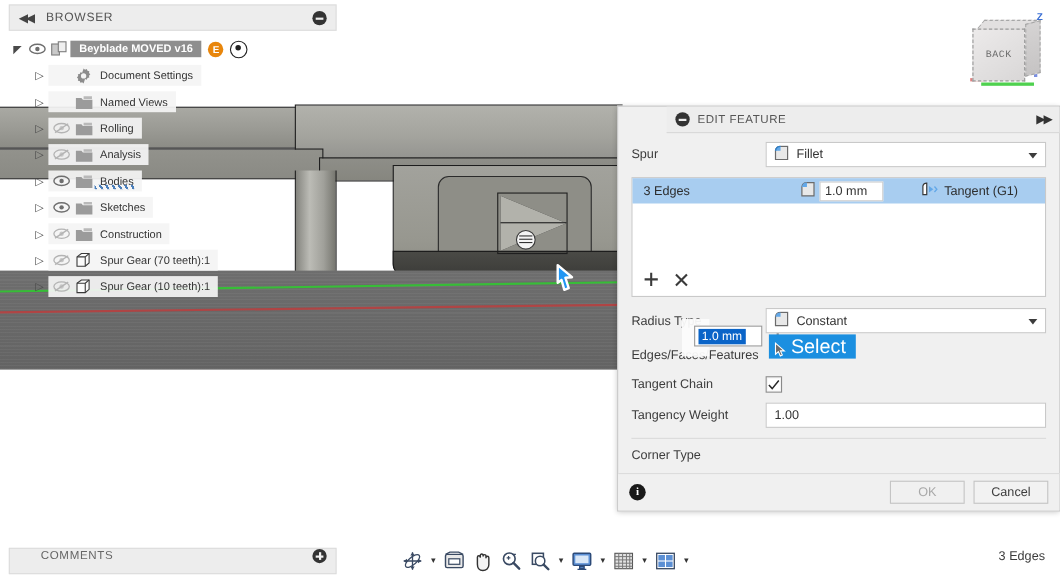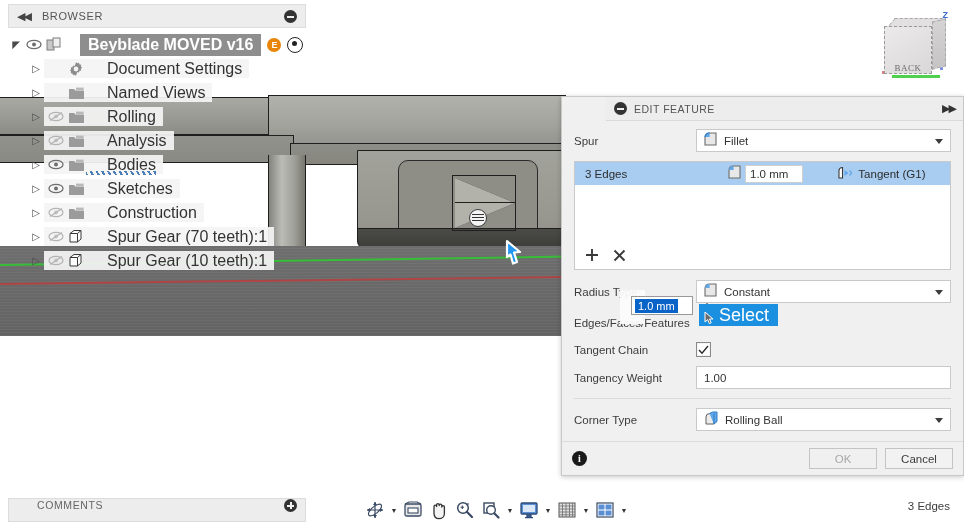--- a/index.html
+++ b/index.html
@@ -84,7 +84,7 @@
   .expander{width:16px;text-align:center;color:#4a4a4a;font-size:10px;flex:none;}
   .eye{width:20px;flex:none;display:flex;align-items:center;justify-content:center;}
   .ico{width:20px;flex:none;display:flex;align-items:center;justify-content:center;}
-  .nm{font-size:16px;color:#333;padding-left:5px;white-space:nowrap;margin-left:16px;}
+  .nm{font-size:10px;color:#333;padding-left:5px;white-space:nowrap;}
   .row-doc .nm{background:#8e8e8e;color:#fff;font-weight:bold;padding:2px 8px;}
   .badge-e{width:14px;height:14px;border-radius:50%;background:#e8860c;color:#fff;font-size:9px;
     font-weight:bold;display:flex;align-items:center;justify-content:center;margin-left:6px;}

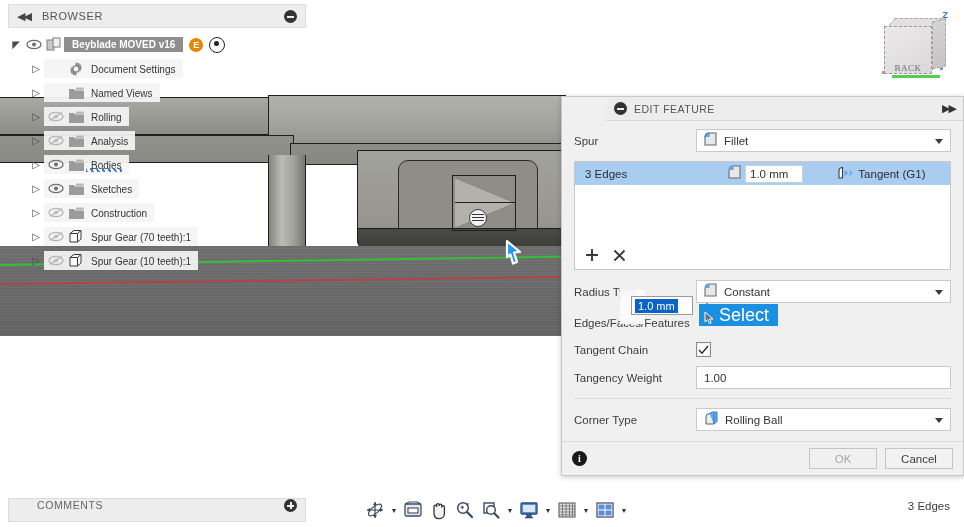--- a/index.html
+++ b/index.html
@@ -57,8 +57,8 @@
   #viewcube{position:absolute;right:8px;top:12px;width:86px;height:72px;}
   .vc-face{position:absolute;left:14px;top:14px;width:48px;height:48px;
     background:linear-gradient(145deg,#eceaea,#d9d7d7);border:1px dashed #9a9a9a;box-sizing:border-box;
-    display:flex;align-items:flex-end;justify-content:center;
-    font-size:9px;color:#6d6d6d;letter-spacing:.5px;font-family:Liberation Serif, serif;}
+    display:flex;align-items:center;justify-content:center;
+    font-size:9px;color:#6d6d6d;letter-spacing:.5px;font-family:Liberation Mono, monospace;}
   .vc-side{position:absolute;left:62px;top:8px;width:14px;height:48px;
     background:linear-gradient(180deg,#d5d3d3,#c6c4c4);border:1px dashed #a7a7a7;box-sizing:border-box;
     transform:skewY(-14deg);}

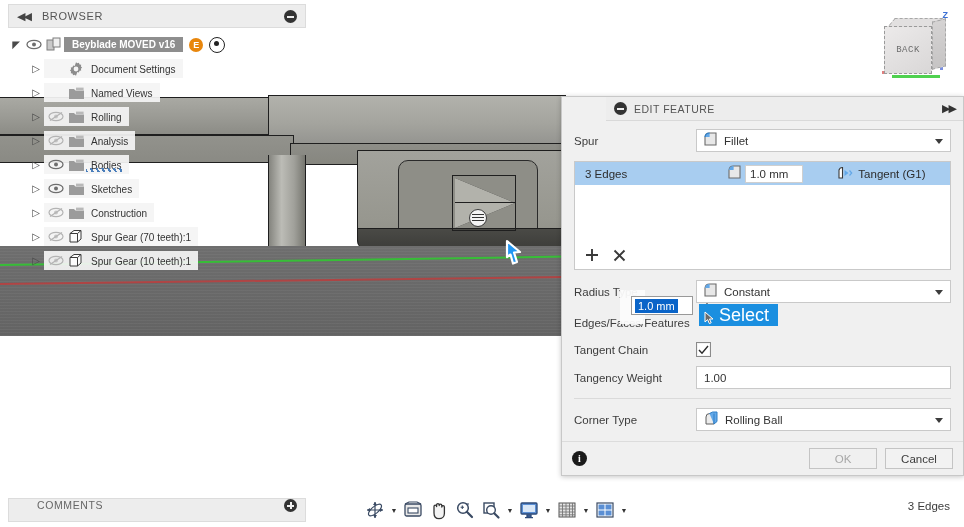--- a/index.html
+++ b/index.html
@@ -572,19 +572,6 @@
 
     <div class="frow" style="margin-bottom:10px;">
       <span class="flabel">Corner Type</span>
-      <span class="fctrl">
-        <span class="sel">
-          <span>
-            <svg width="16" height="15" viewBox="0 0 16 15">
-                <path d="M3 13 V6 A3.4 3.4 0 016.4 2.6 H11 V13 Z" fill="#ececec" stroke="#5f5f5f" stroke-width="1"></path>
-                <path d="M6.4 2.6 L9.6 1 H14 V10.5 L11 13" fill="#63a8e8" stroke="#2f7fc6" stroke-width="1"></path>
-                <path d="M11 2.6 V13" stroke="#2f7fc6" stroke-width="1"></path>
-              </svg>
-          </span>
-          <span class="txt">Rolling Ball</span>
-          <span class="arrow"></span>
-        </span>
-      </span>
     </div>
   </div>
 

